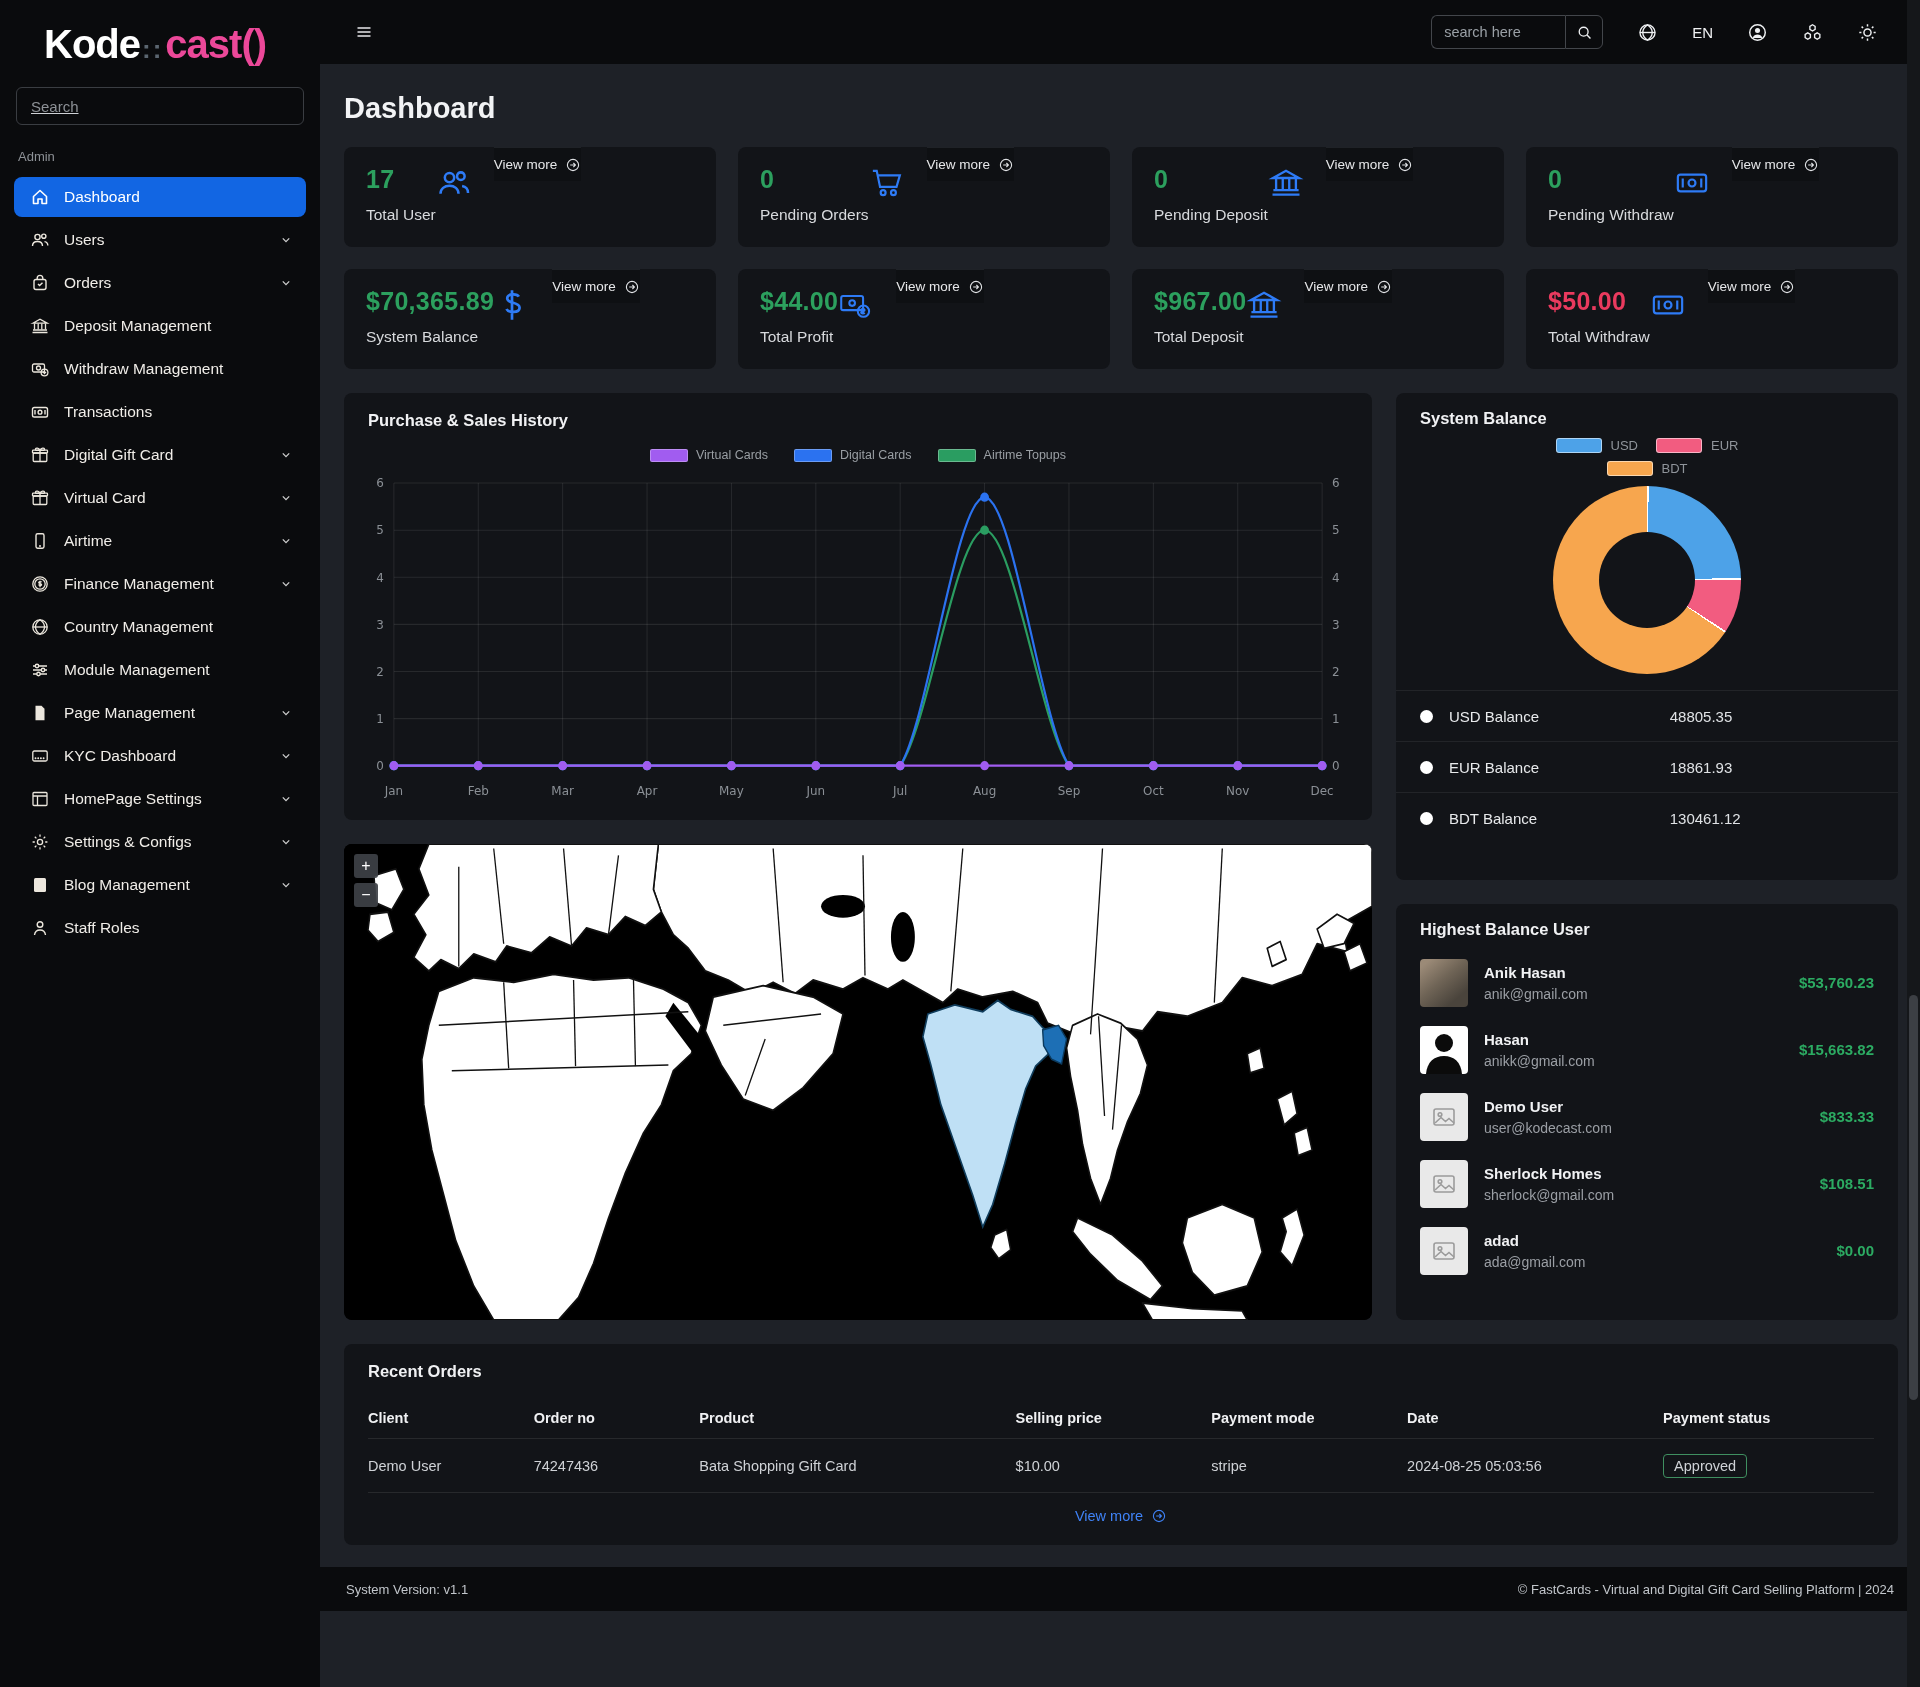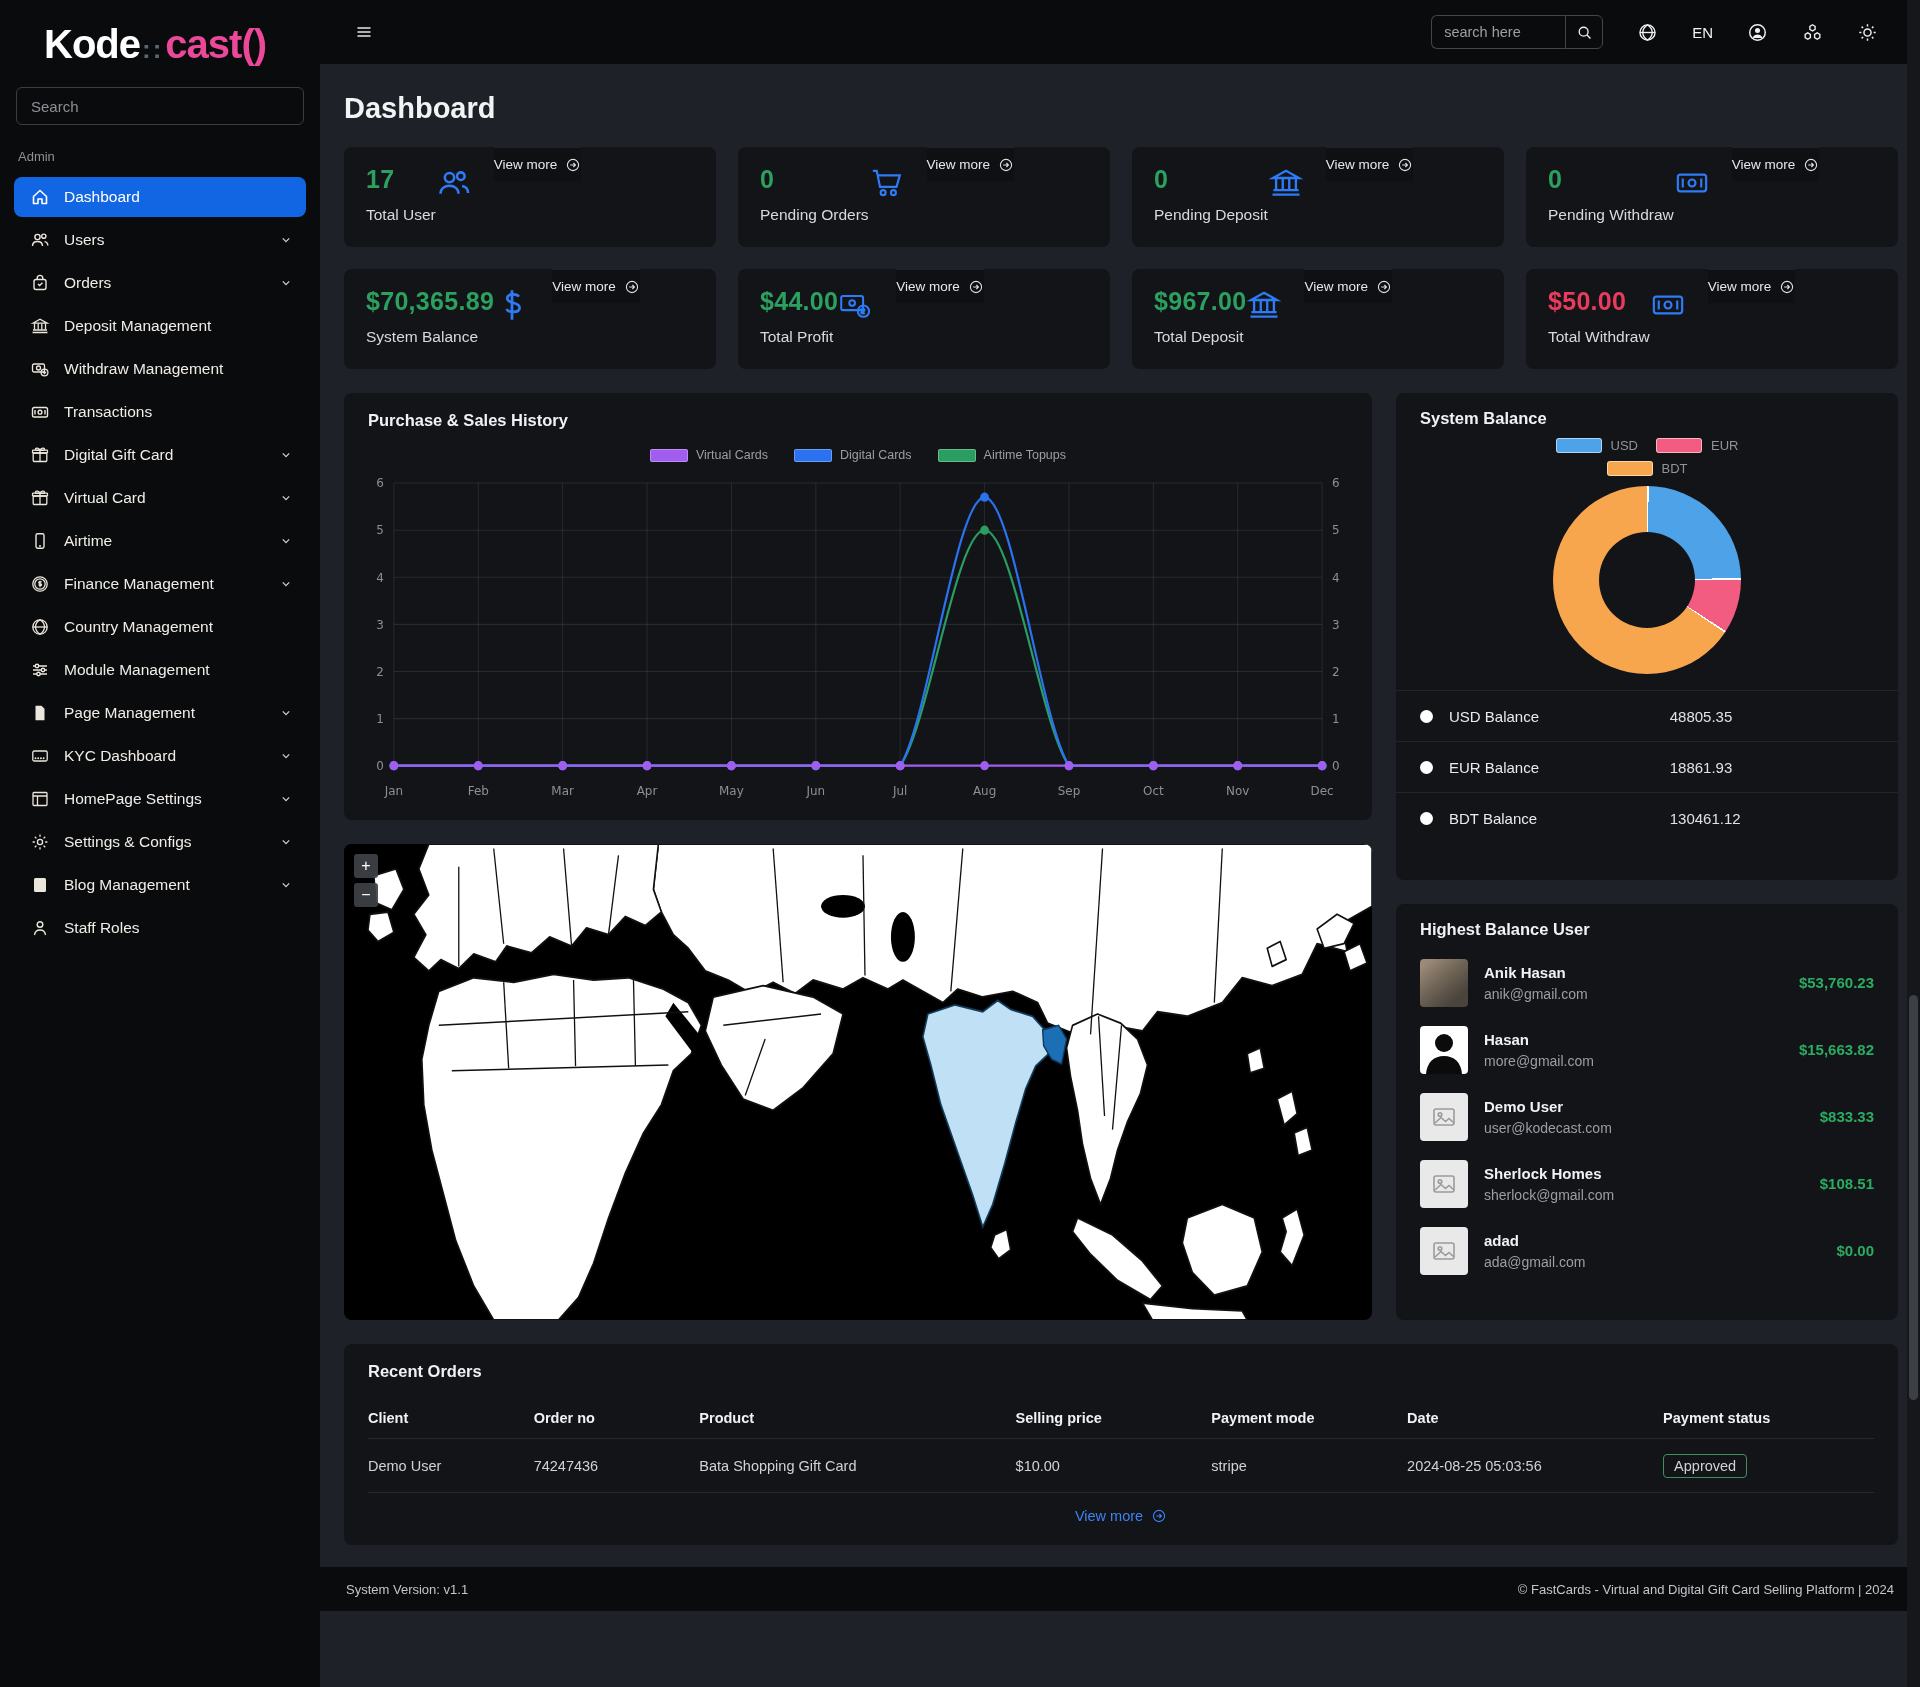--- a/index.html
+++ b/index.html
@@ -14,7 +14,7 @@
   .logo .lg-sep { color:#5b6670; font-size:26px; margin:0 2px; letter-spacing:2px; }
   .logo .lg-blue { color:#ec4899; }
   .sb-search { margin:10px 16px 18px; }
-  .sb-search input { width:100%; height:38px; background:transparent; border:1px solid #3a3d42; border-radius:6px; color:#cfd2d6; padding:0 14px; font-size:15px; outline:none; font-family:inherit; }
+  .sb-search input { width:100%; height:38px; background:transparent; border:1px solid #3a3d42; border-radius:6px; color:#cfd2d6; padding:0 14px; font-size:15px; outline:none; font-family:inherit;text-decoration:underline; }
   .sb-search input::placeholder { color:#8d9196; }
   .sb-section { color:#8d9196; font-size:13px; padding:6px 18px 10px; }
   .sb-item { height:40px; margin:3px 14px; display:flex; align-items:center; gap:14px; padding:0 12px 0 16px; border-radius:8px; cursor:pointer; color:#f0ede8; }

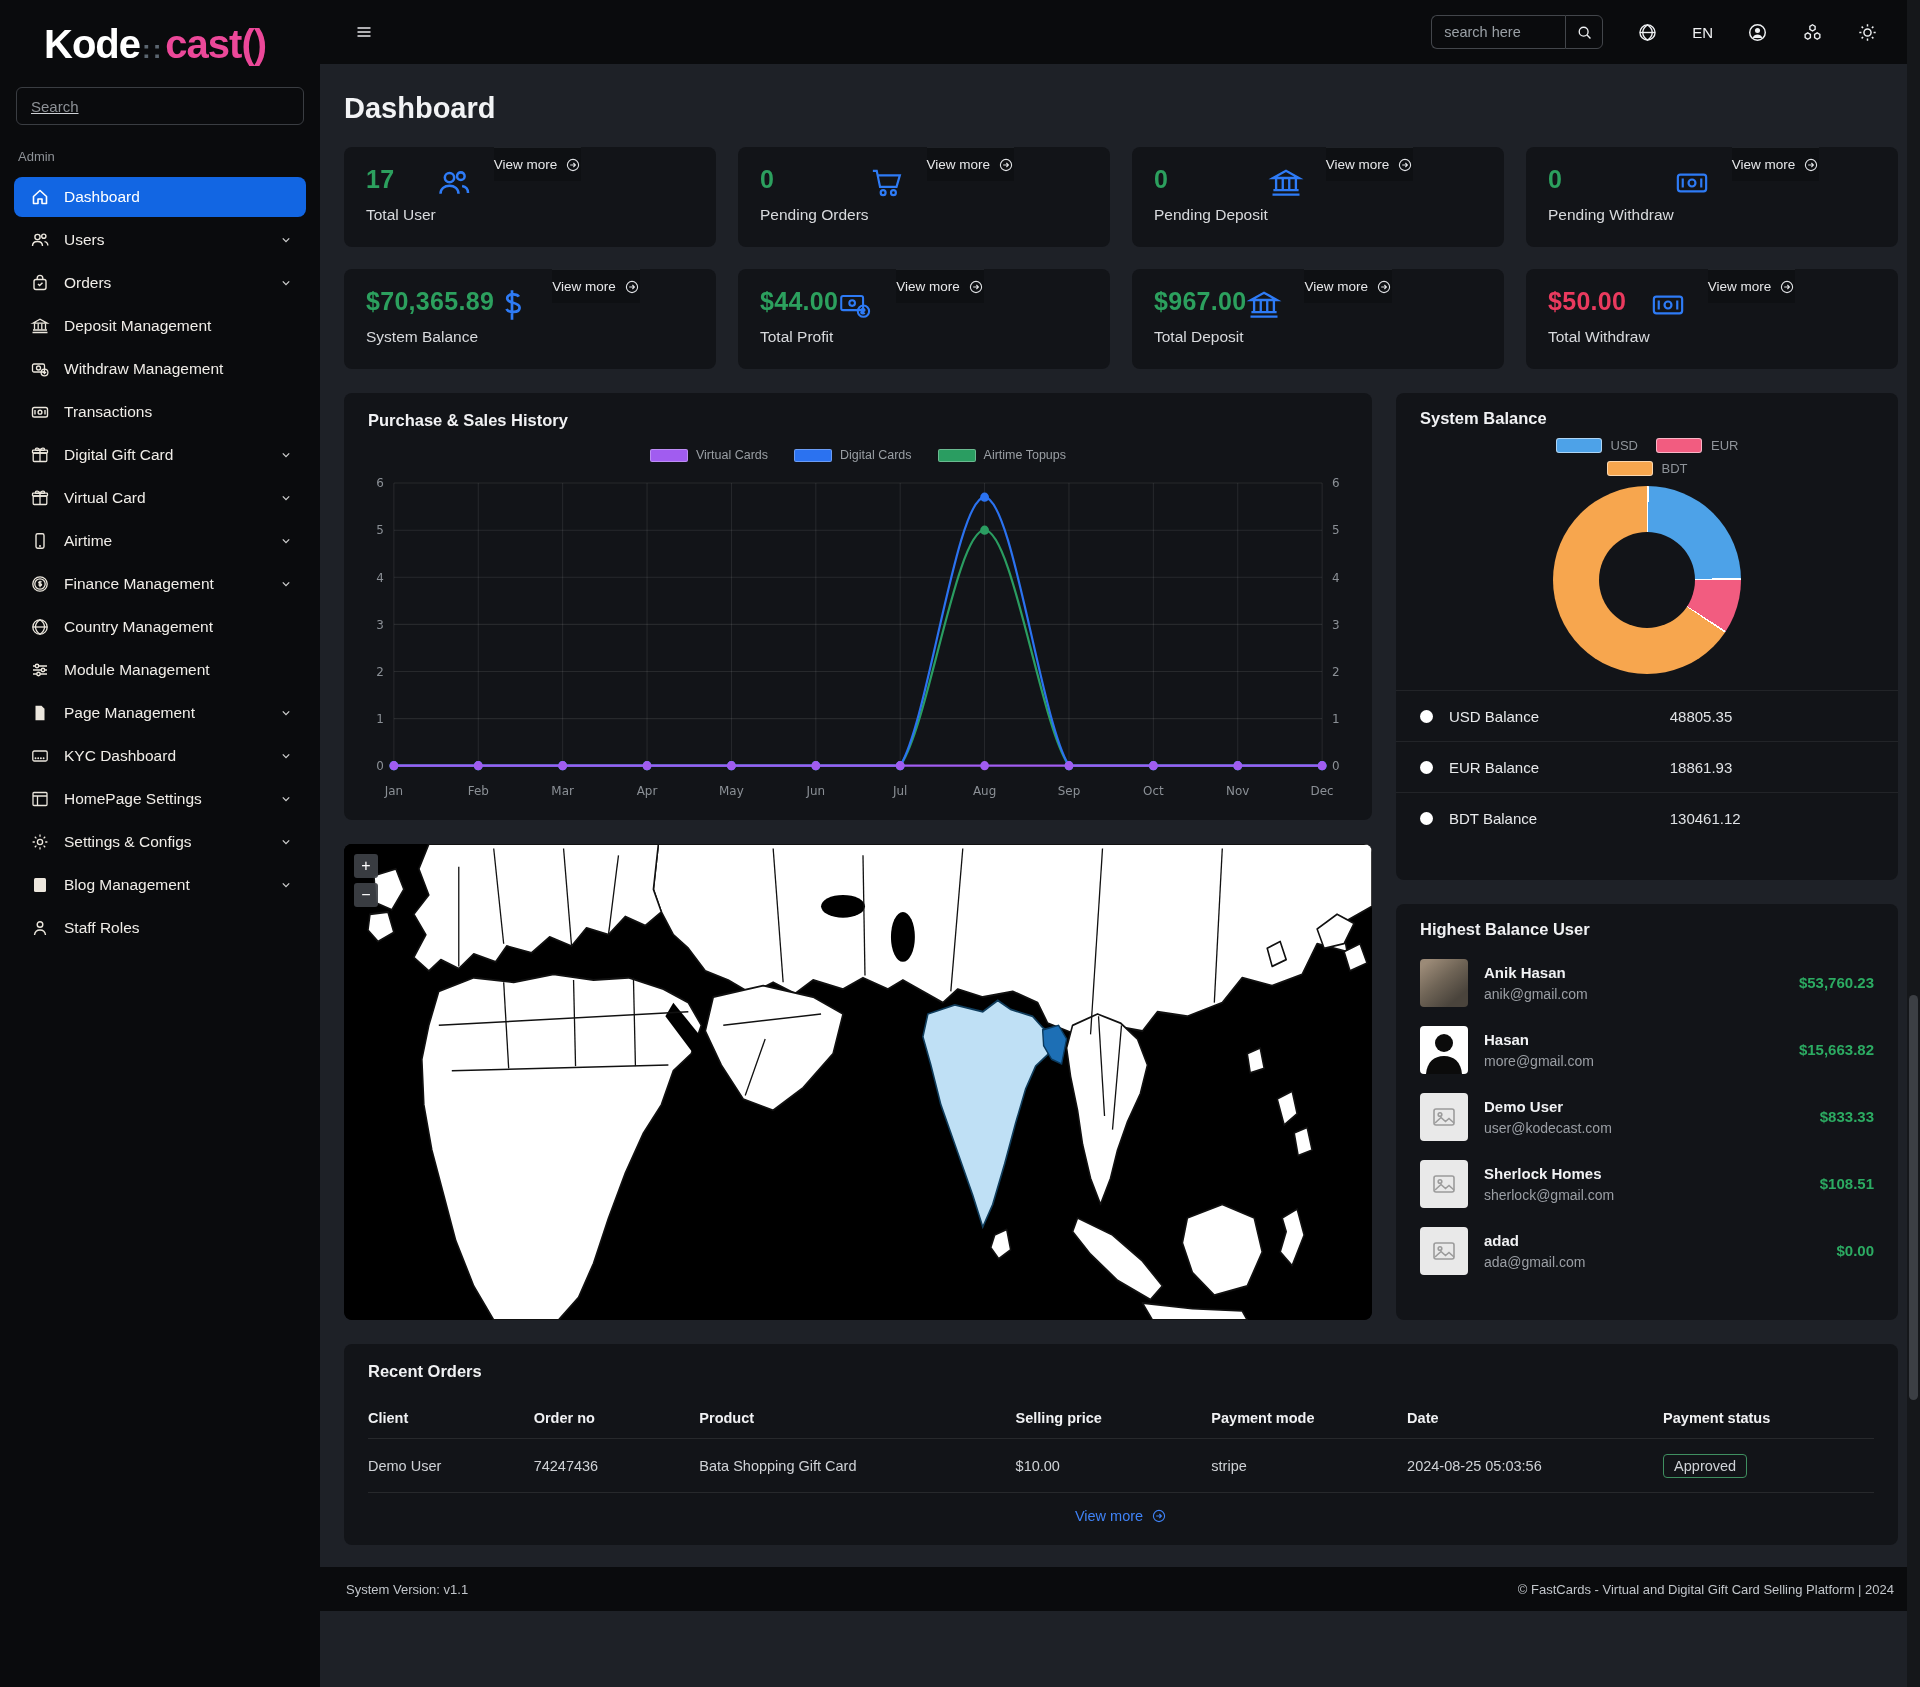--- a/index.html
+++ b/index.html
@@ -847,7 +847,7 @@
                   </span>
                   <span class="hb-info">
                     <div class="hb-name">Hasan</div>
-                    <div class="hb-email">more@gmail.com</div>
+                    <div class="hb-email">anikk@gmail.com</div>
                   </span>
                   <span class="hb-amount">$15,663.82</span>
                 </div>

